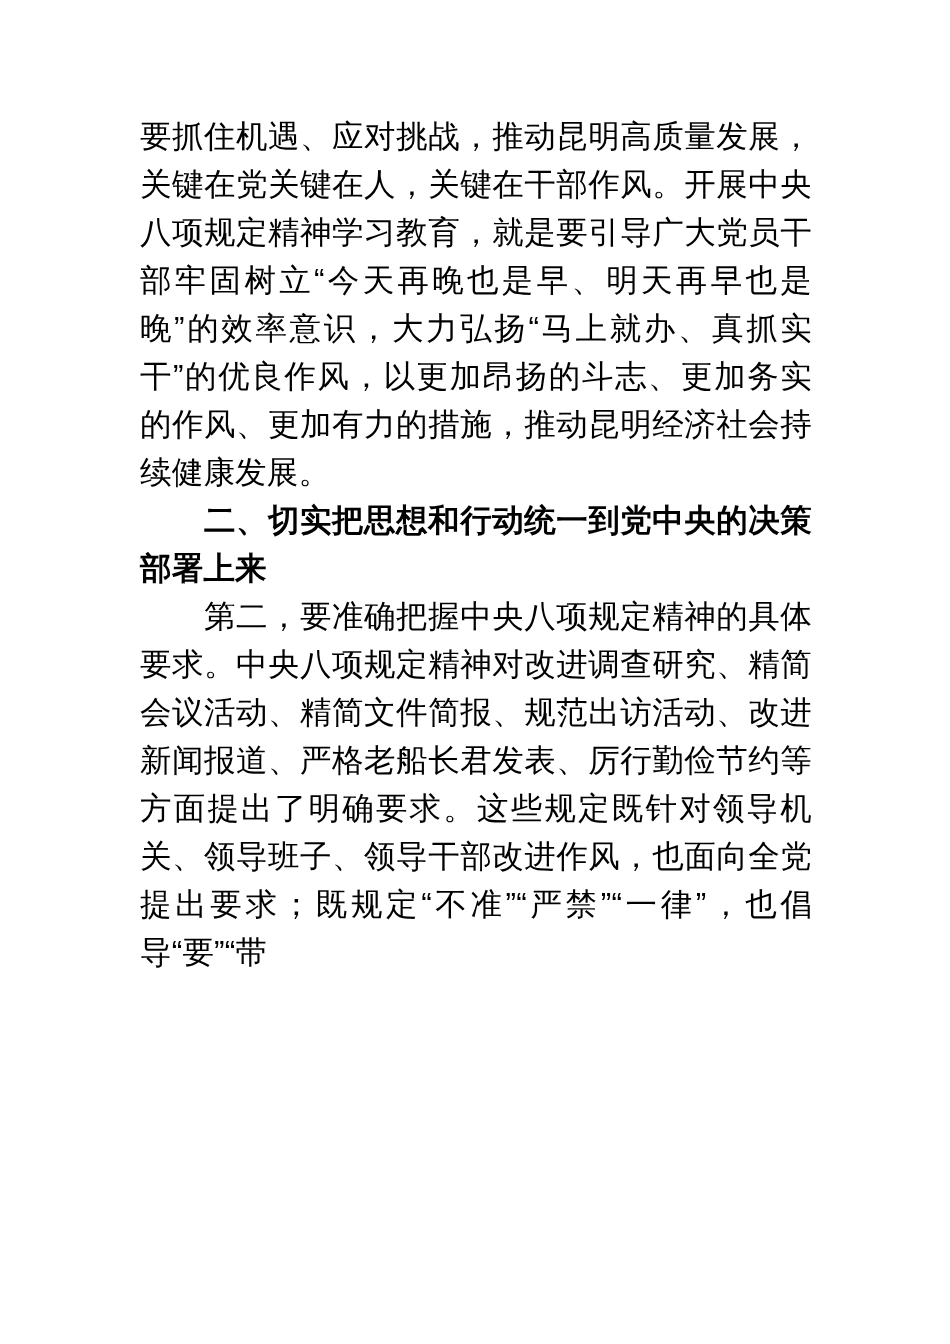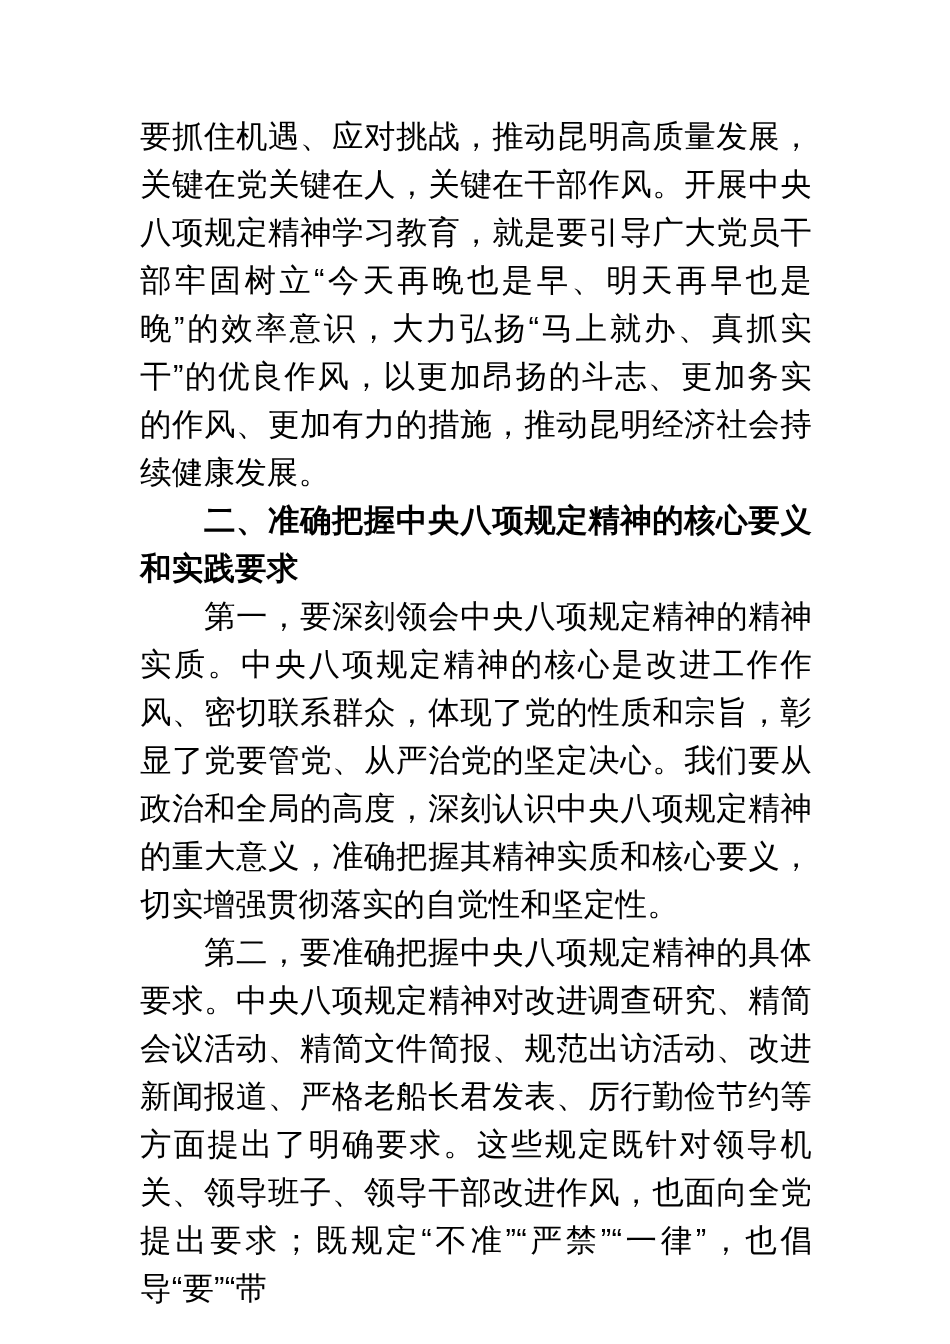--- a/index.html
+++ b/index.html
@@ -59,7 +59,7 @@
 
     <p class="para cont">要抓住机遇、应对挑战，推动昆明高质量发展，关键在党关键在人，关键在干部作风。开展中央八项规定精神学习教育，就是要引导广大党员干部牢固树立“今天再晚也是早、明天再早也是晚”的效率意识，大力弘扬“马上就办、真抓实干”的优良作风，以更加昂扬的斗志、更加务实的作风、更加有力的措施，推动昆明经济社会持续健康发展。</p>
 
-    <p class="para heading">二、准确把握中央八项规定精神的核心要义和实践要求</p>
+    <p class="para heading">二、切实把思想和行动统一到党中央的决策部署上来</p>
 
 
     <p class="para indent">第一，要深刻领会中央八项规定精神的精神实质。中央八项规定精神的核心是改进工作作风、密切联系群众，体现了党的性质和宗旨，彰显了党要管党、从严治党的坚定决心。我们要从政治和全局的高度，深刻认识中央八项规定精神的重大意义，准确把握其精神实质和核心要义，切实增强贯彻落实的自觉性和坚定性。</p>

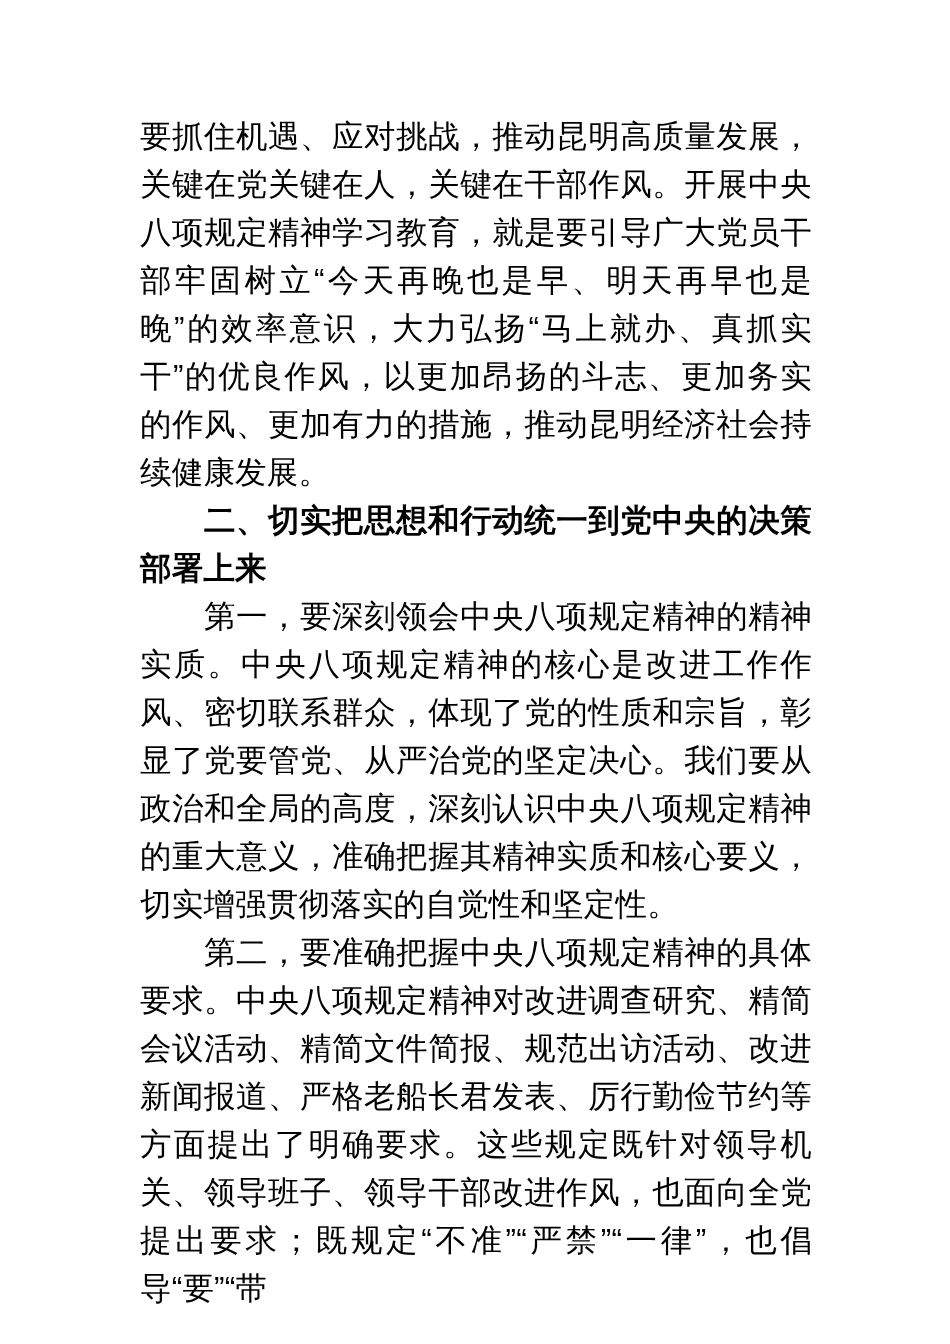--- a/index.html
+++ b/index.html
@@ -62,7 +62,6 @@
     <p class="para heading">二、切实把思想和行动统一到党中央的决策部署上来</p>
 
 
-    <p class="para indent">第一，要深刻领会中央八项规定精神的精神实质。中央八项规定精神的核心是改进工作作风、密切联系群众，体现了党的性质和宗旨，彰显了党要管党、从严治党的坚定决心。我们要从政治和全局的高度，深刻认识中央八项规定精神的重大意义，准确把握其精神实质和核心要义，切实增强贯彻落实的自觉性和坚定性。</p>
 
     <p class="para indent">第二，要准确把握中央八项规定精神的具体要求。中央八项规定精神对改进调查研究、精简会议活动、精简文件简报、规范出访活动、改进新闻报道、严格老船长君发表、厉行勤俭节约等方面提出了明确要求。这些规定既针对领导机关、领导班子、领导干部改进作风，也面向全党提出要求；既规定“不准”“严禁”“一律”，也倡导“要”“带</p>
 

